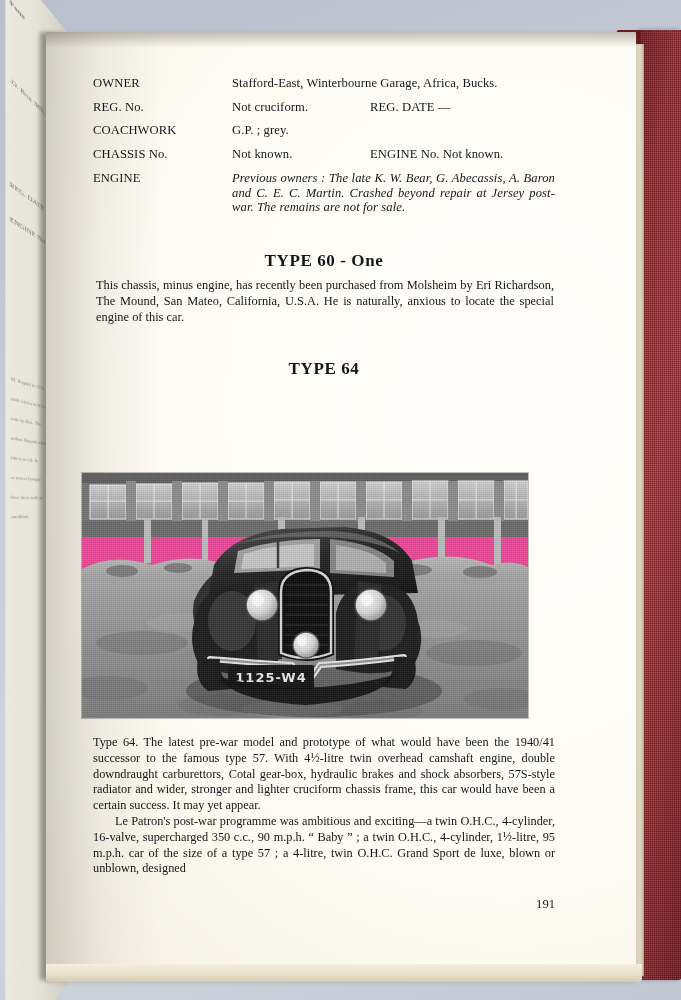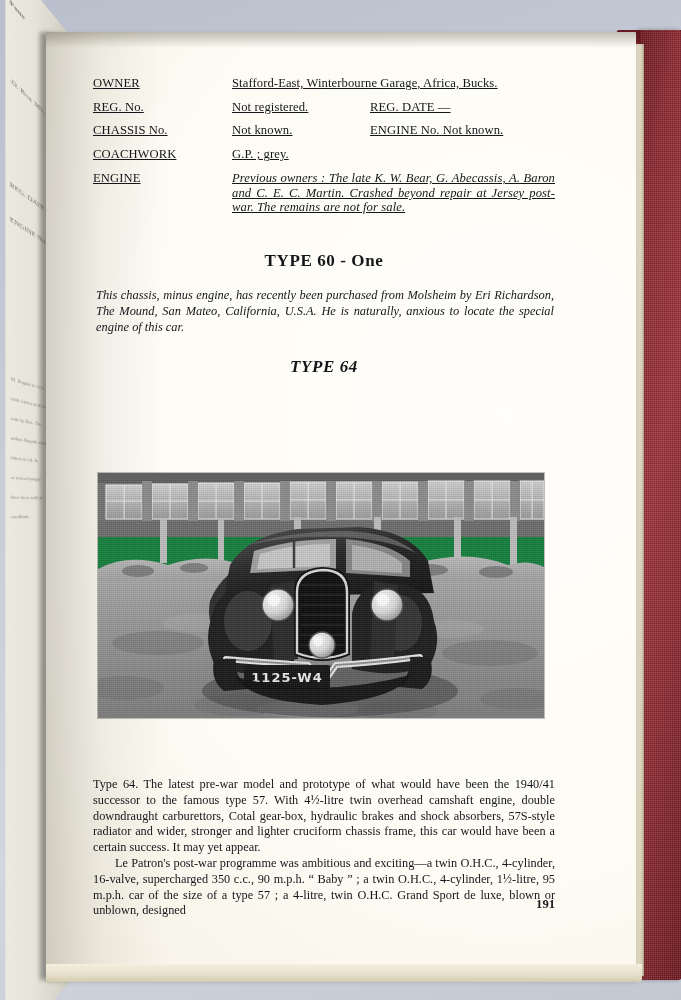--- a/index.html
+++ b/index.html
@@ -100,7 +100,7 @@
     color:#15161a;
   }
 
-  table.spec{border-collapse:collapse;width:462px;text-decoration:underline;}
+  table.spec{border-collapse:collapse;width:462px;}
   table.spec td{
     vertical-align:top;padding:0 0 9px 0;
     font-size:12.6px;line-height:1.17;letter-spacing:.1px;

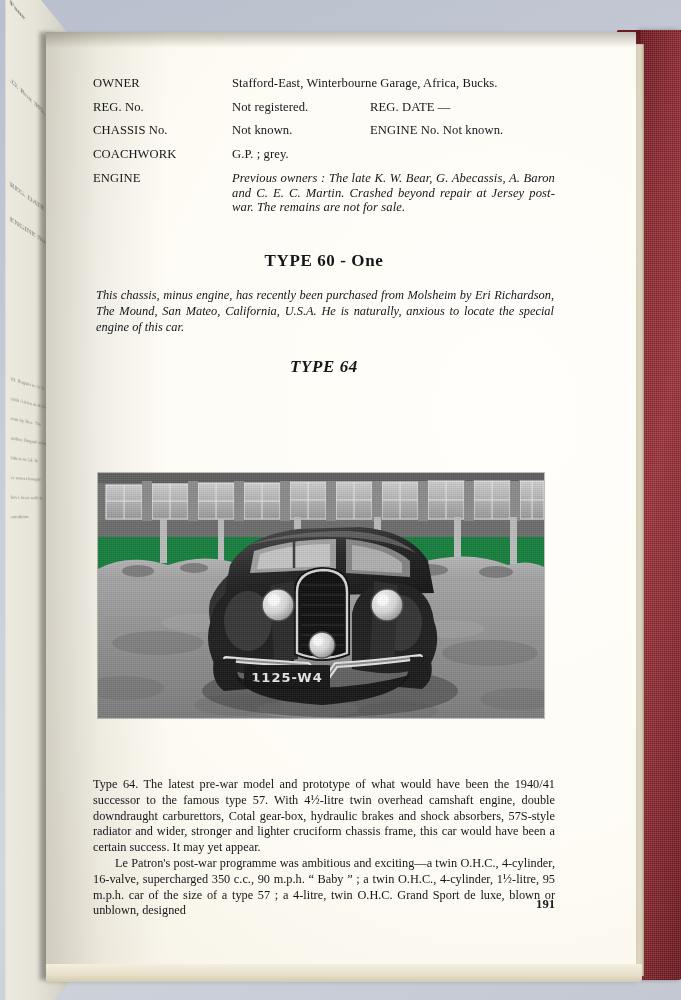--- a/index.html
+++ b/index.html
@@ -195,7 +195,7 @@
       </tr>
       <tr>
         <td class="lbl">REG. No.</td>
-        <td class="val">Not registered.</td>
+        <td class="val">Not cruciform.</td>
         <td class="val2">REG. DATE —</td>
       </tr>
       <tr>

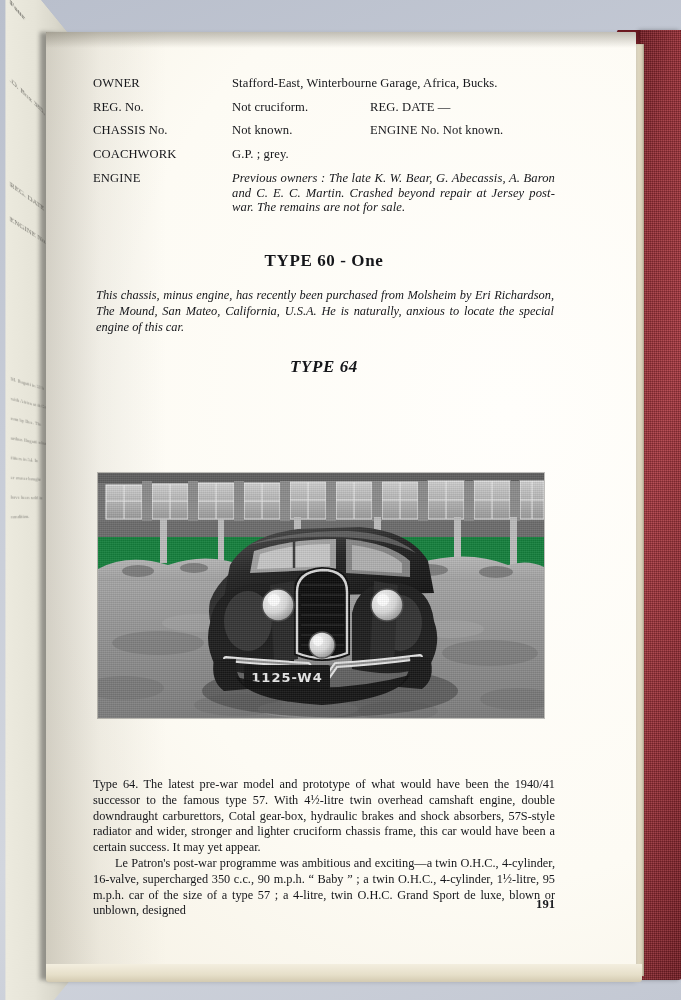--- a/index.html
+++ b/index.html
@@ -199,14 +199,14 @@
         <td class="val2">REG. DATE —</td>
       </tr>
       <tr>
+        <td class="lbl">COACHWORK</td>
+        <td class="val">G.P. ; grey.</td>
+        <td class="val2"></td>
+      </tr>
+      <tr>
         <td class="lbl">CHASSIS No.</td>
         <td class="val">Not known.</td>
         <td class="val2">ENGINE No. Not known.</td>
-      </tr>
-      <tr>
-        <td class="lbl">COACHWORK</td>
-        <td class="val">G.P. ; grey.</td>
-        <td class="val2"></td>
       </tr>
       <tr>
         <td class="lbl">ENGINE</td>

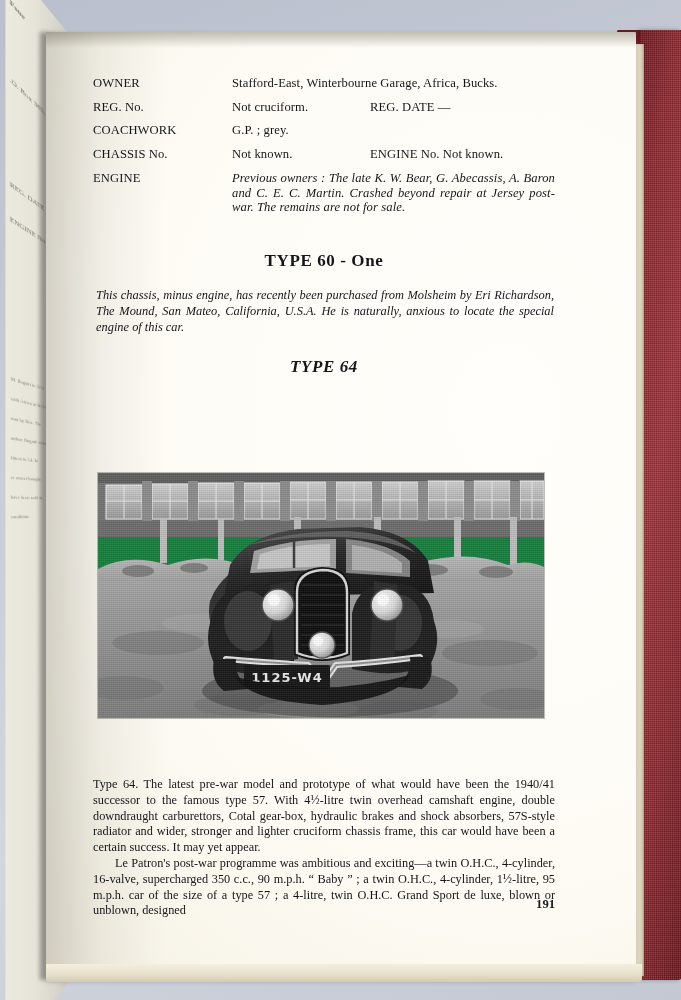--- a/index.html
+++ b/index.html
@@ -113,7 +113,7 @@
 
   .t60{
     text-align:center;font-weight:bold;font-size:17px;letter-spacing:.6px;
-    margin:27px 0 17px 0;
+    margin:27px 0 7px 0;
   }
   .t60-note{
     font-style:italic;font-size:12.4px;line-height:1.27;text-align:justify;

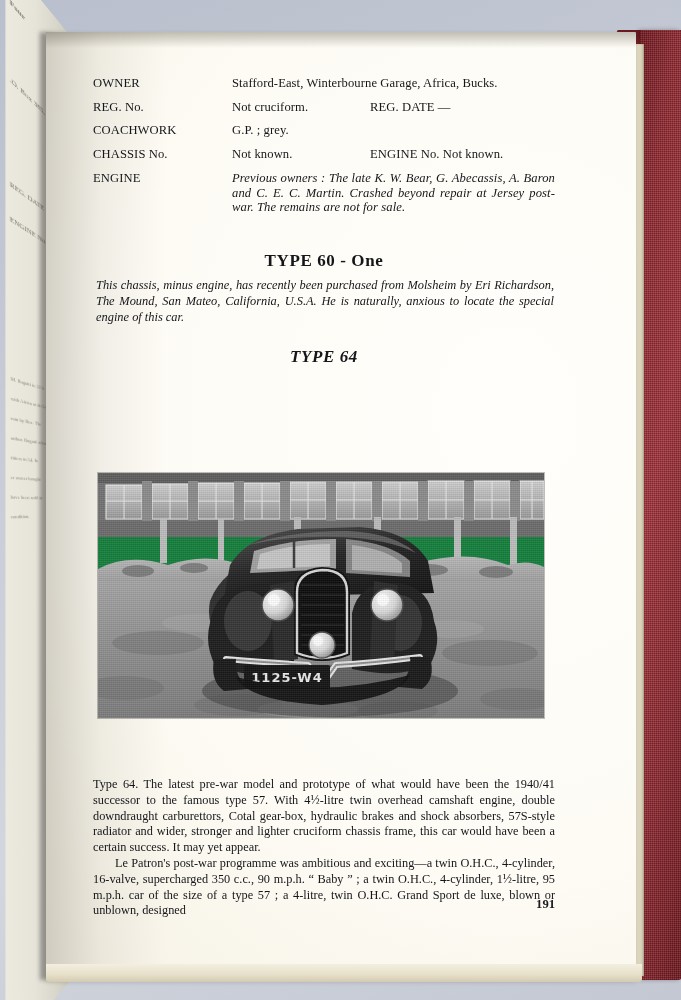--- a/index.html
+++ b/index.html
@@ -116,7 +116,7 @@
     margin:27px 0 7px 0;
   }
   .t60-note{
-    font-style:italic;font-size:12.4px;line-height:1.27;text-align:justify;
+    font-size:12.4px;line-height:1.27;text-align:justify;
     margin:0 0 0 3px;width:458px;
   }
   .t64{

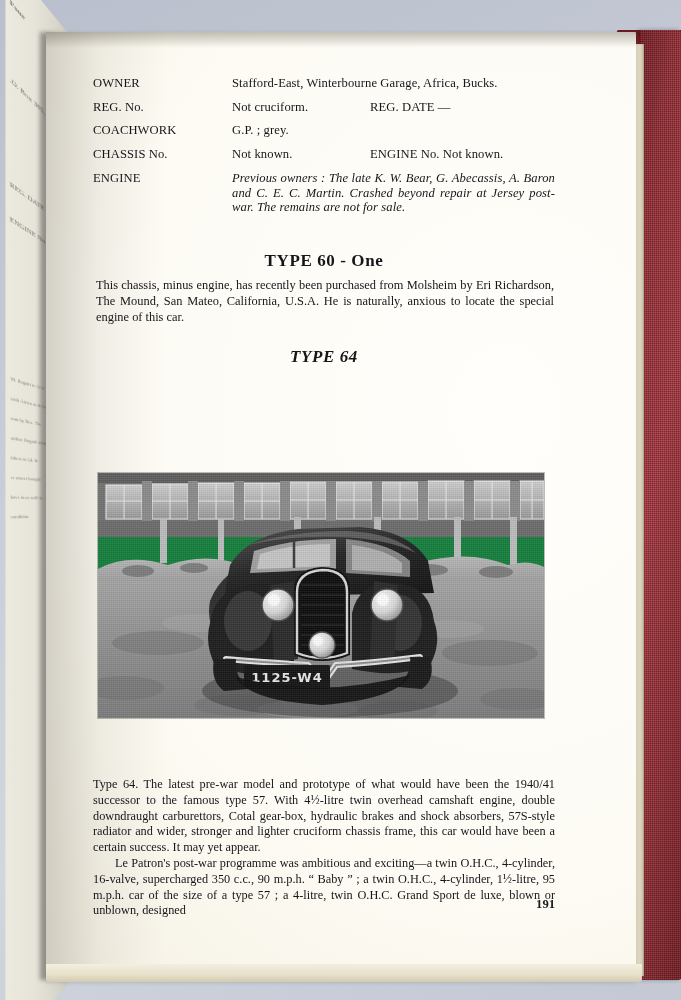--- a/index.html
+++ b/index.html
@@ -121,8 +121,7 @@
   }
   .t64{
     text-align:center;font-weight:bold;font-size:17px;letter-spacing:.6px;
-    margin:22px 0 0 0;
-    font-style:italic;
+    margin:34px 0 0 0;
   }
 
   

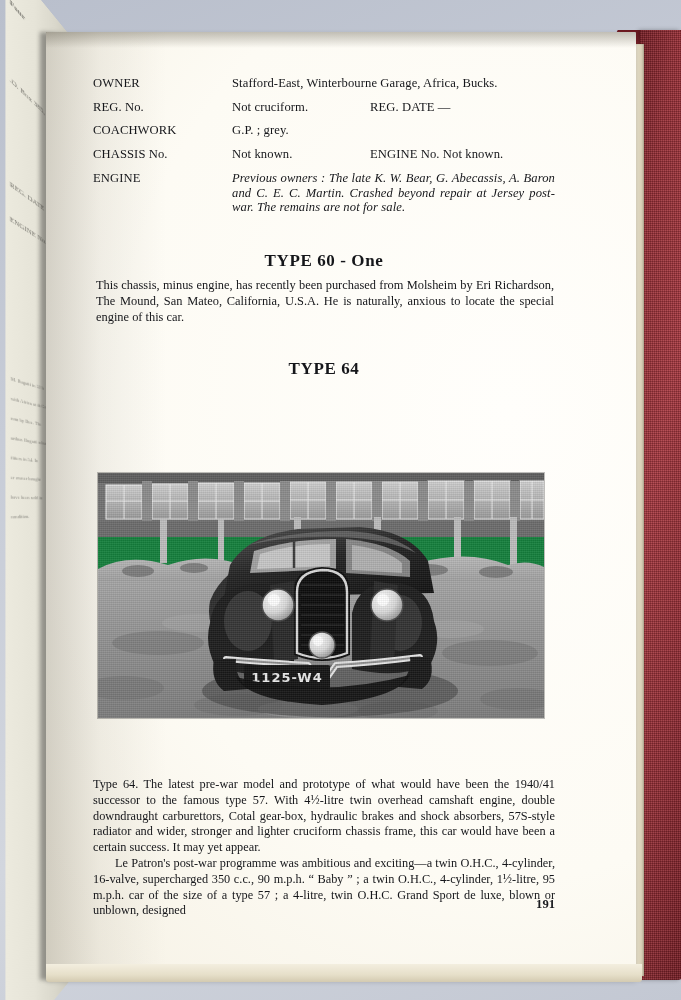--- a/index.html
+++ b/index.html
@@ -126,8 +126,8 @@
 
   
   .photo{
-    position:absolute;left:98px;top:455px;width:446px;height:245px;
-    overflow:hidden;background:#15803d;
+    position:absolute;left:82px;top:455px;width:446px;height:245px;
+    overflow:hidden;background:#ec4899;
     box-shadow:0 0 0 1px rgba(0,0,0,.25);
   }
   .photo svg{display:block;width:446px;height:245px;}

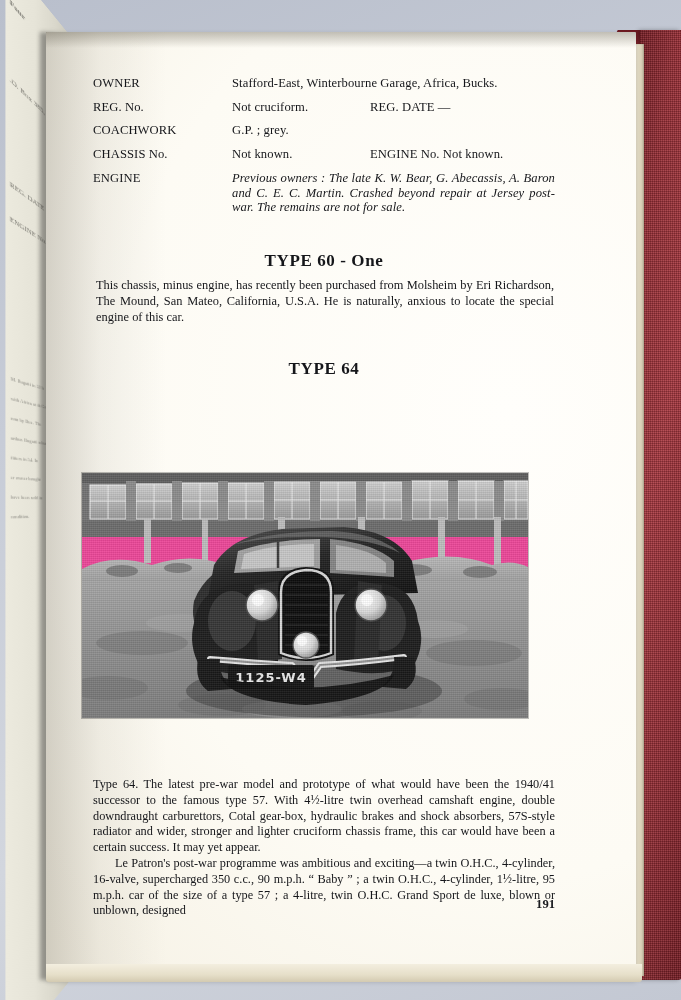--- a/index.html
+++ b/index.html
@@ -142,7 +142,6 @@
     position:absolute;left:93px;top:717px;width:462px;
     font-size:12.3px;line-height:1.285;text-align:justify;
     color:#15161a;
-    margin-top:42px;
   }
   .caption p{margin:0;}
   .caption p.ind{text-indent:22px;}

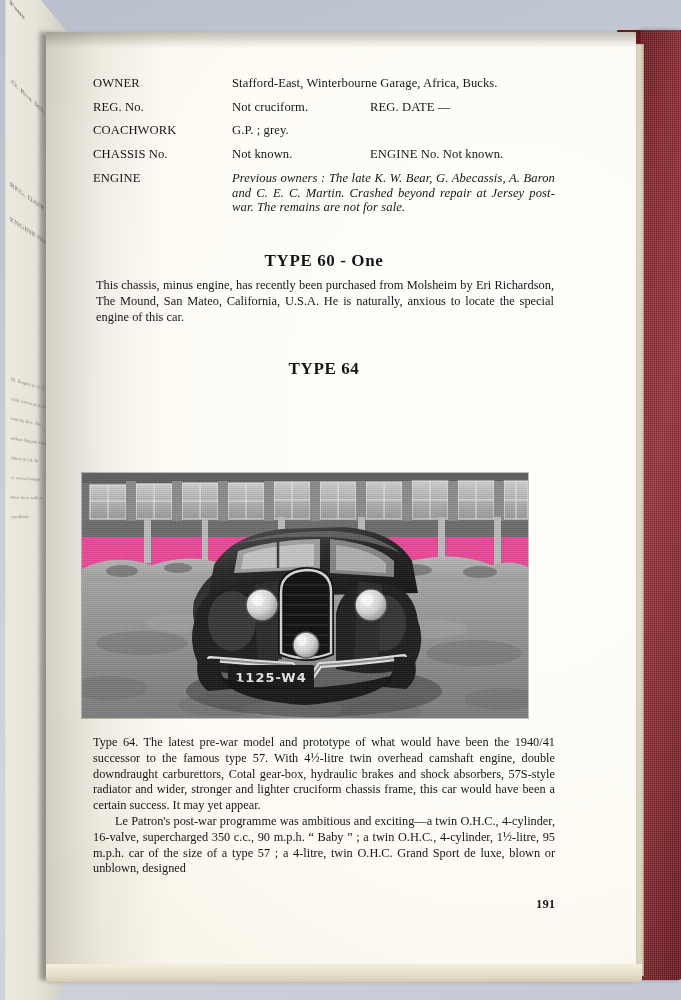--- a/index.html
+++ b/index.html
@@ -148,7 +148,7 @@
 
   .folio{
     position:absolute;left:0;top:879px;width:555px;text-align:right;
-    font-size:12.6px;font-weight:bold;color:#1a1b1f;
+    font-size:12.6px;font-weight:normal;color:#1a1b1f;
   }
 </style>
 </head>

